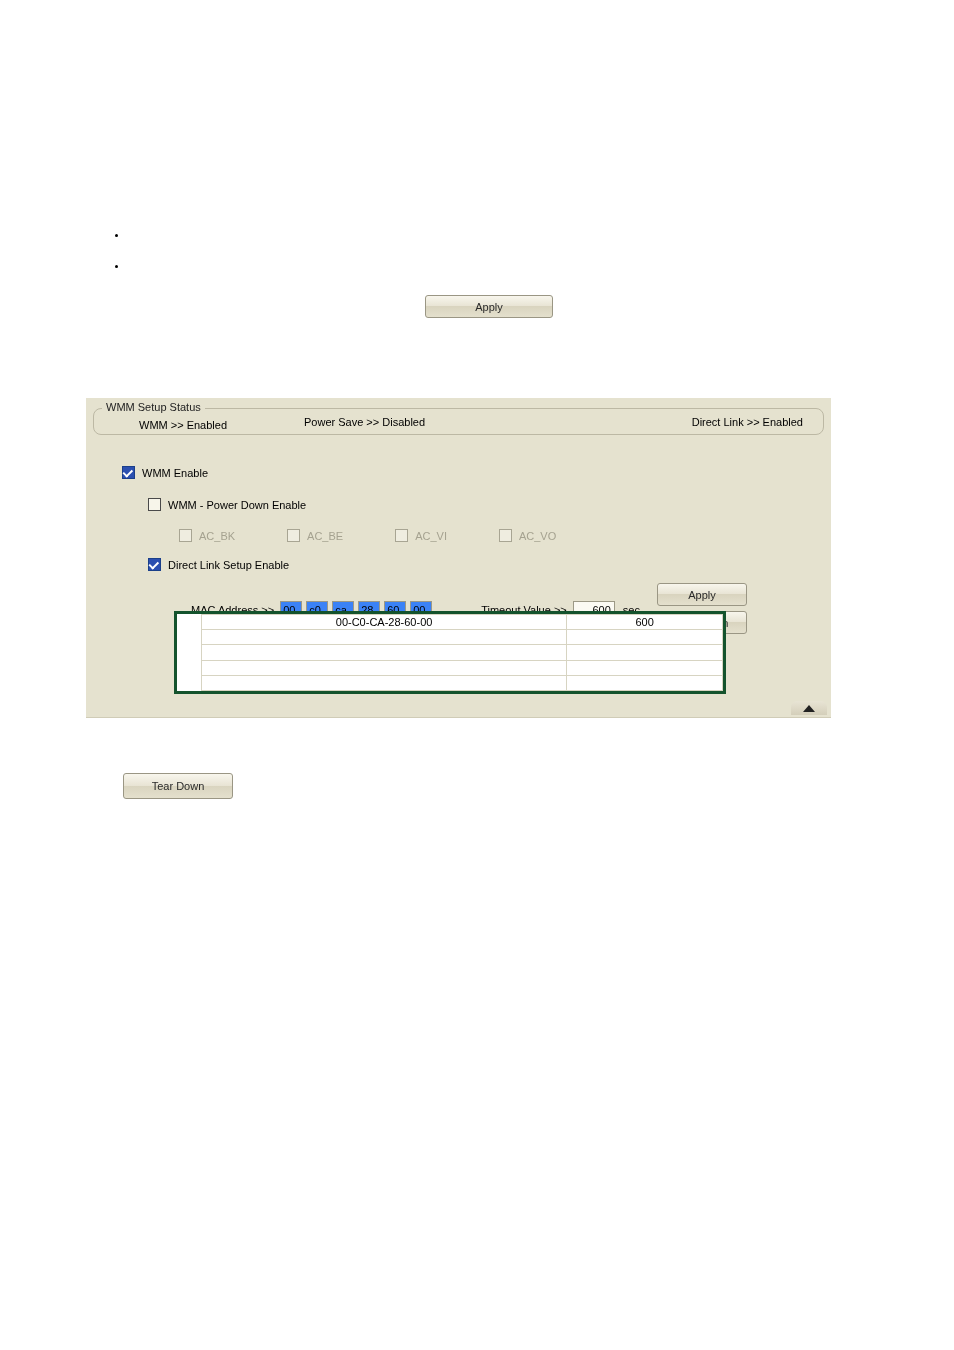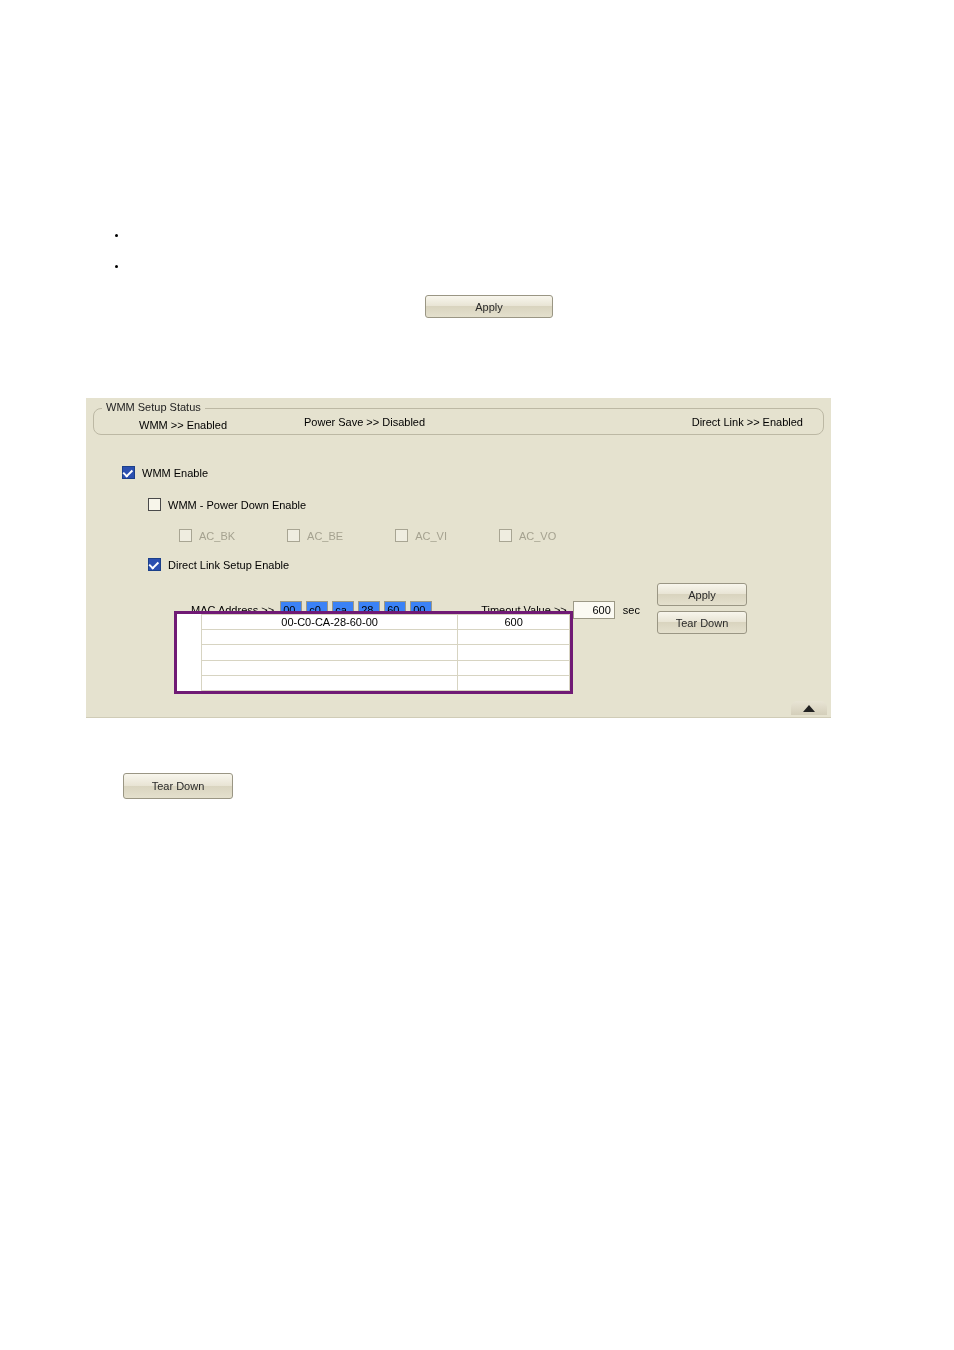--- a/index.html
+++ b/index.html
@@ -195,10 +195,10 @@
       position: absolute;
       left: 88px;
       top: 213px;
-      width: 399px;
+      width: 552px;
       height: 83px;
       background: #ffffff;
-      border: 3px solid #701a75;
+      border: 3px solid #14532d;
       padding-left: 24px;
     }
     .table-inner {

